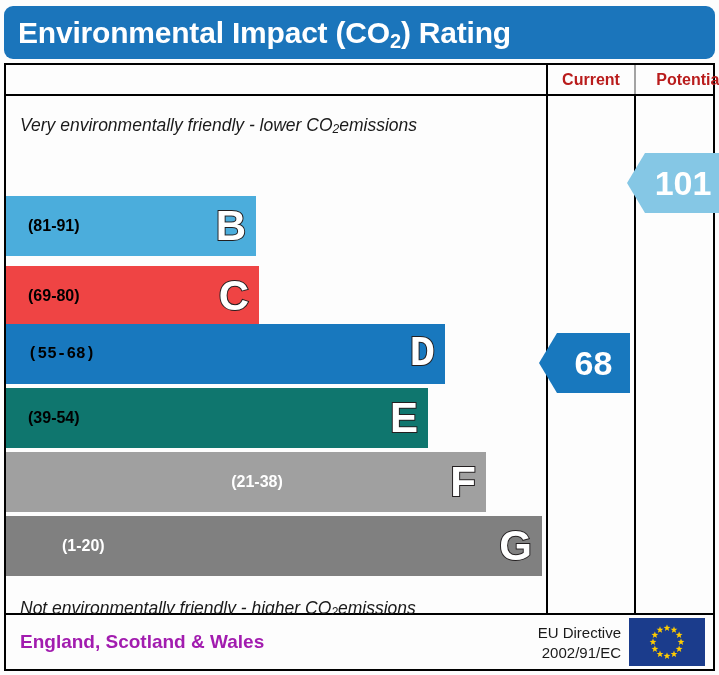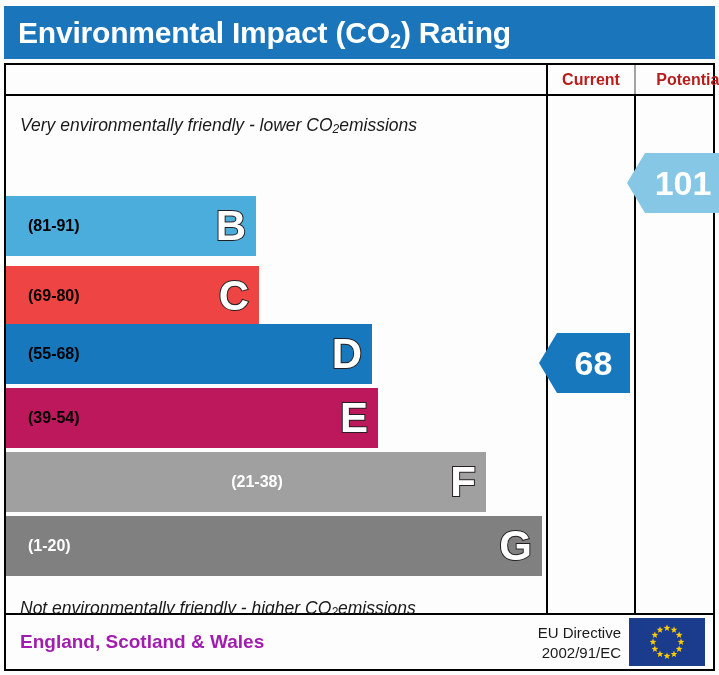--- a/index.html
+++ b/index.html
@@ -30,6 +30,7 @@
     box-sizing: border-box;
     display: flex;
     align-items: center;
+    border-radius: 9px;
   }
   .title-bar .title-text {
     color: #ffffff;

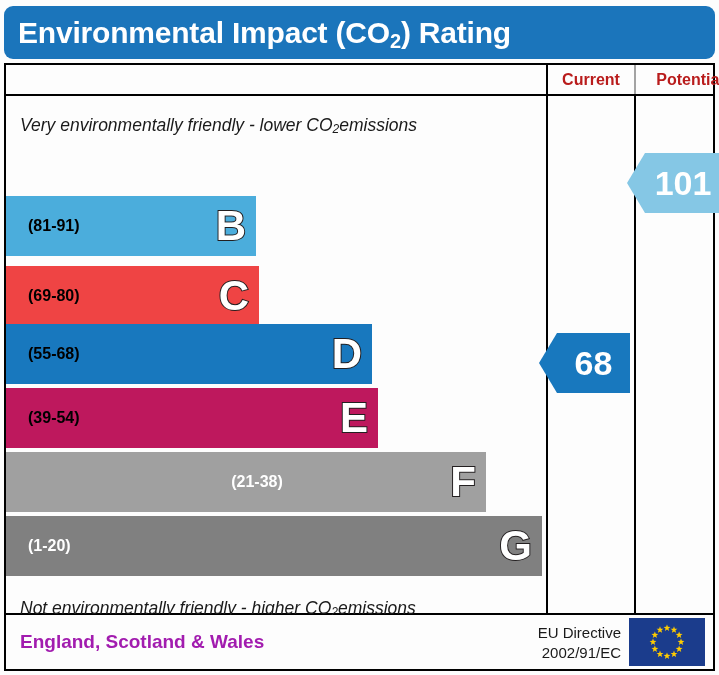--- a/index.html
+++ b/index.html
@@ -277,7 +277,7 @@
         <span class="letter">C</span>
       </div>
 
-      <div class="bar" style="top: 228px; width: 366px; background: rgb(24, 120, 190);">
+      <div class="bar" style="top: 228px; width: 439px; background: rgb(24, 120, 190); font-family: Liberation Mono, monospace;">
         <span class="range range-dark">(55-68)</span>
         <span class="letter">D</span>
       </div>

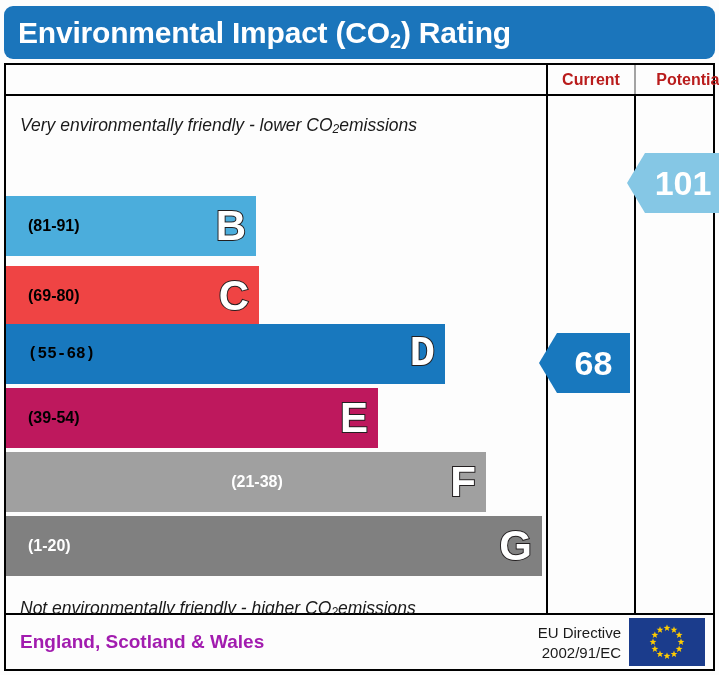--- a/index.html
+++ b/index.html
@@ -282,7 +282,7 @@
         <span class="letter">D</span>
       </div>
 
-      <div class="bar" style="top: 292px; width: 372px; background: #be185d;">
+      <div class="bar" style="top: 292px; width: 422px; background: #0f766e;">
         <span class="range range-dark">(39-54)</span>
         <span class="letter">E</span>
       </div>

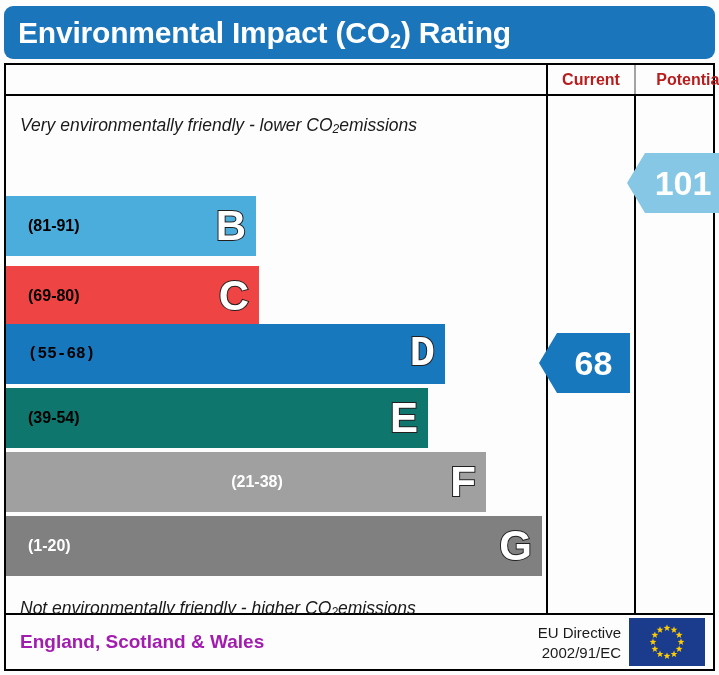--- a/index.html
+++ b/index.html
@@ -292,7 +292,7 @@
         <span class="letter">F</span>
       </div>
 
-      <div class="bar" style="top: 420px; width: 536px; background: rgb(128, 128, 128);">
+      <div class="bar" style="top: 420px; width: 536px; background: rgb(128, 128, 128); padding-left: 34px;">
         <span class="range range-light">(1-20)</span>
         <span class="letter">G</span>
       </div>

